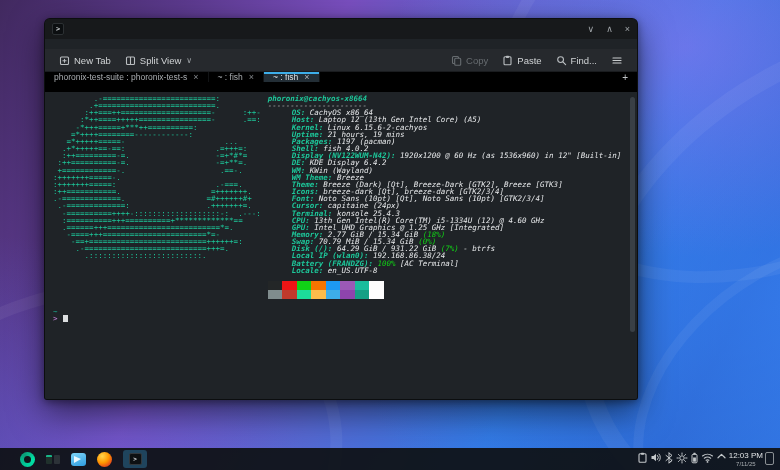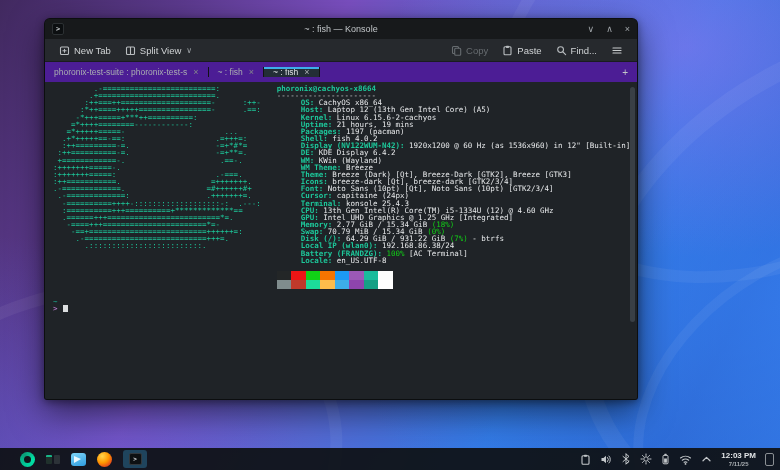--- a/index.html
+++ b/index.html
@@ -123,7 +123,6 @@
 
   <div class="titlebar">
     <div class="app-icon">&gt;</div>
-    <div class="title-text">~ : fish — Konsole</div>
     <div class="win-controls">
       <span>∨</span>
       <span>∧</span>

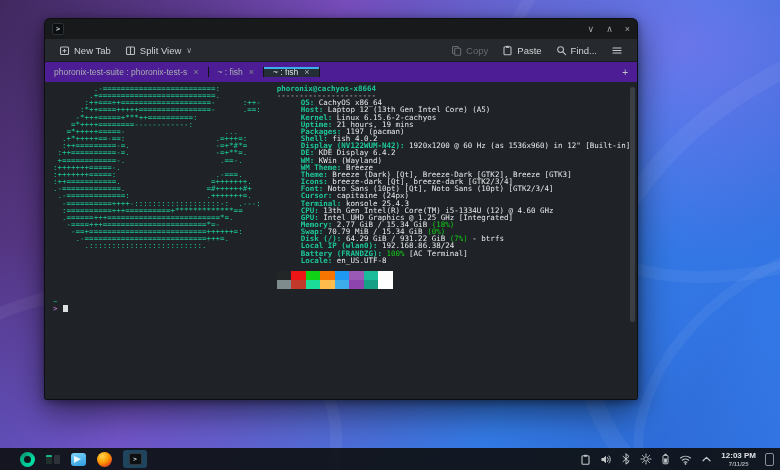--- a/index.html
+++ b/index.html
@@ -46,7 +46,7 @@
   .win-controls span{cursor:default;line-height:20px;}
 
   .toolbar{height:23px;background:#26292d;border-bottom:1px solid #1a1c1f;display:flex;align-items:center;
-    padding:0 8px;gap:2px;font-size:9.5px;color:#d0d3d5;flex:0 0 auto;}
+    padding:0 8px;gap:2px;font-size:9.5px;color:#d0d3d5;flex:0 0 auto;margin-top:10px;}
   .tool-btn{display:flex;align-items:center;gap:4px;padding:3px 6px;border-radius:2px;}
   .tool-btn svg{display:block;}
   .tb-dim{color:#676c70;}

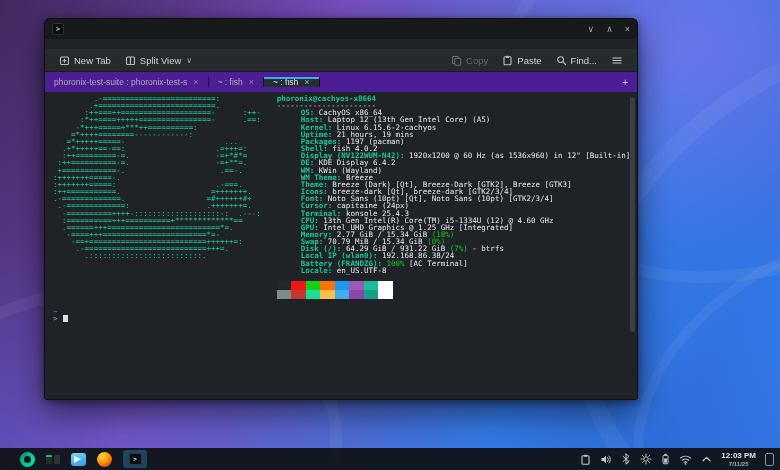--- a/index.html
+++ b/index.html
@@ -53,7 +53,7 @@
   .spacer{flex:1;}
   .chev{font-size:8px;color:#9da2a6;margin-left:1px;}
 
-  .tabbar{height:20px;background:#4c1d95;display:flex;align-items:center;font-size:8.5px;color:#a9adb1;flex:0 0 auto;}
+  .tabbar{height:20px;background:#000000;display:flex;align-items:flex-start;font-size:8.5px;color:#a9adb1;flex:0 0 auto;}
   .tab{display:flex;align-items:center;gap:6px;padding:0 9px;border-right:1px solid #111315;position:relative;white-space:nowrap;}
   .tab.active{background:#232e36;color:#dde0e2;}
   .tab.active::before{content:'';position:absolute;top:0;left:0;right:0;height:2px;background:var(--accent);}

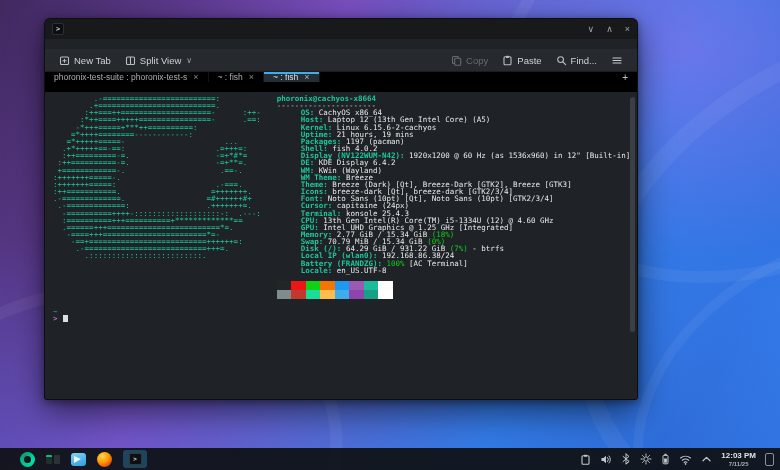--- a/index.html
+++ b/index.html
@@ -67,7 +67,7 @@
     font-size:7.5px;line-height:7.15px;color:#e8eaec;}
   .fetch{display:flex;align-items:flex-start;}
   pre.art{margin:0;color:var(--tgreen);font:inherit;white-space:pre;}
-  .info{margin-left:16px;}
+  .info{margin-left:7px;font-style:italic;}
   .iline{white-space:pre;}
   .ilabel{color:var(--tgreen);font-weight:bold;padding-left:24px;}
   .ihl{color:var(--hlgreen);}

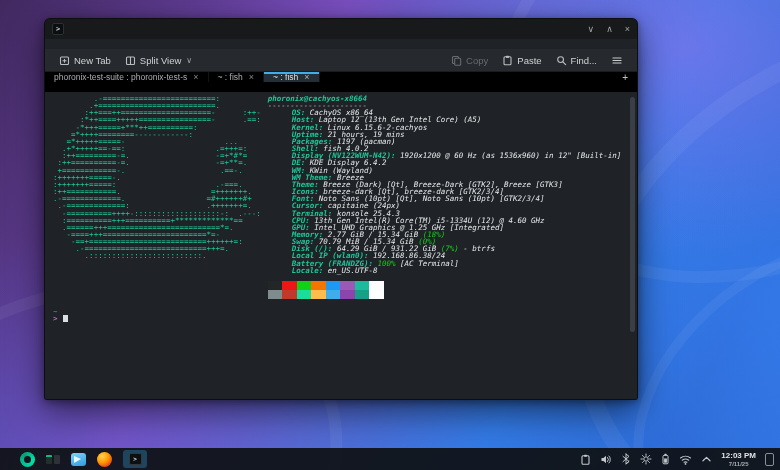--- a/index.html
+++ b/index.html
@@ -102,7 +102,7 @@
     display:flex;align-items:center;justify-content:center;}
   .konsole-mini{width:13px;height:12px;border-radius:2px;background:#0d1012;border:1px solid #33383c;
     color:#d3d7d9;font:bold 6px/10px "DejaVu Sans Mono",monospace;text-align:center;}
-  .tb-right{margin-left:auto;display:flex;align-items:center;gap:9px;color:#c3c7ca;font-weight:bold;}
+  .tb-right{margin-left:auto;display:flex;gap:2px;color:#c3c7ca;}
   .tb-right svg{display:block;}
   .clock{text-align:center;line-height:1;}
   .clock .time{font-size:8px;color:#e0e3e5;}

